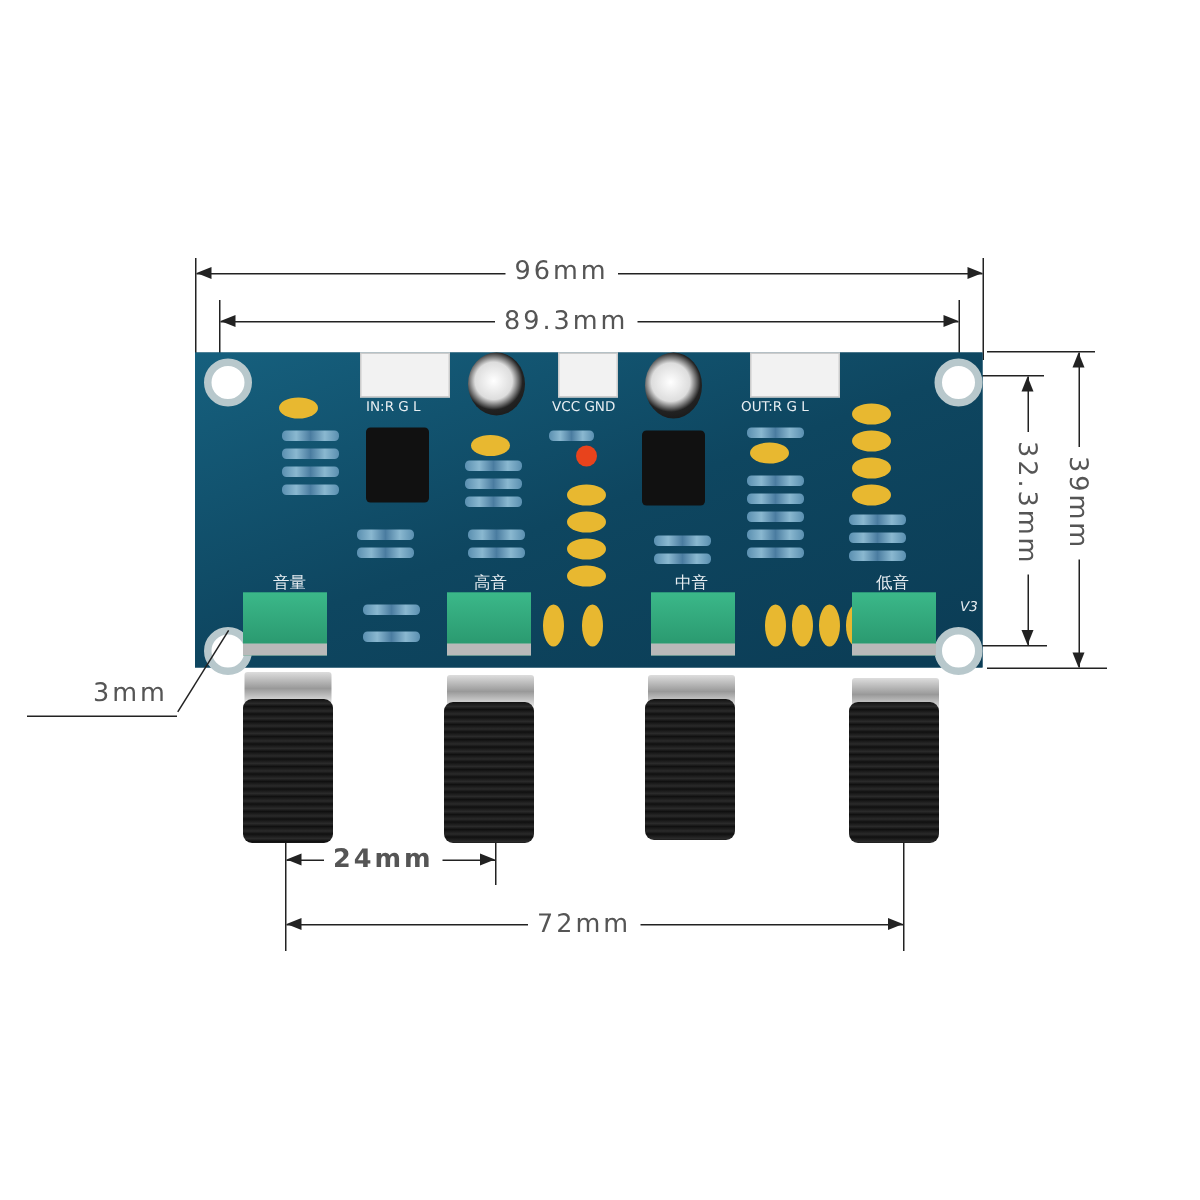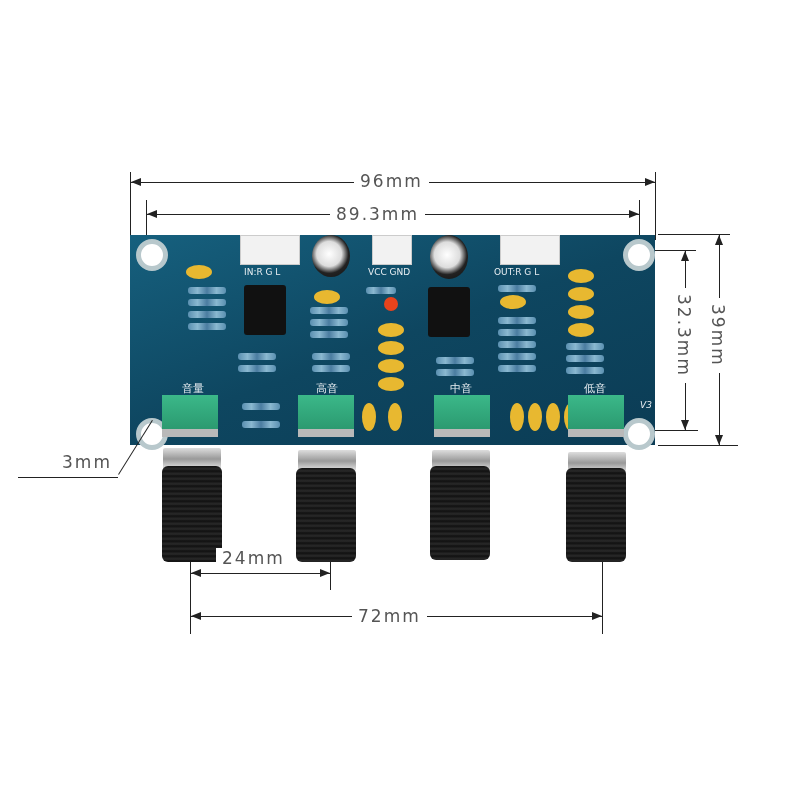--- a/index.html
+++ b/index.html
@@ -34,7 +34,7 @@
 <div class="line" style="left:131px;top:182px;width:524px;height:1px;"></div>
 <div class="arrow-l" style="left:131px;top:178px;"></div>
 <div class="arrow-r" style="left:645px;top:178px;"></div>
-<div class="dim-text" style="left:354px;top:171px;">96mm</div>
+<div class="dim-text" style="left:337px;top:171px;">96mm</div>
 
 <div class="line" style="left:146px;top:200px;width:1px;height:48px;"></div>
 <div class="line" style="left:639px;top:200px;width:1px;height:48px;"></div>

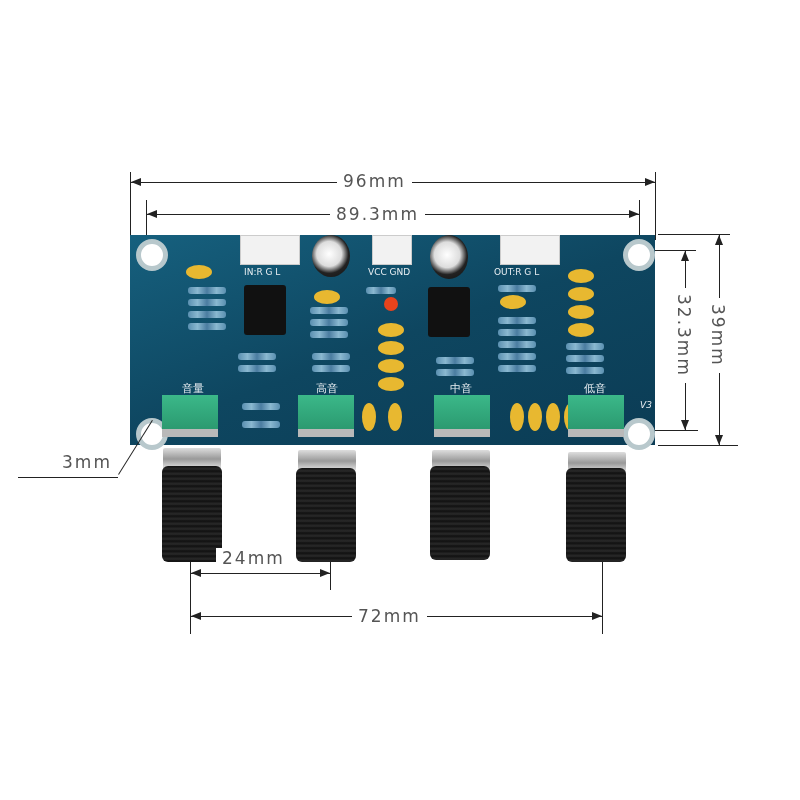--- a/index.html
+++ b/index.html
@@ -157,7 +157,7 @@
 <div class="line" style="left:191px;top:573px;width:139px;height:1px;"></div>
 <div class="arrow-l" style="left:191px;top:569px;"></div>
 <div class="arrow-r" style="left:320px;top:569px;"></div>
-<div class="dim-text" style="left:216px;top:548px;">24mm</div>
+<div class="dim-text" style="left:216px;top:563px;font-weight:bold;">24mm</div>
 
 <div class="line" style="left:602px;top:562px;width:1px;height:72px;"></div>
 <div class="line" style="left:191px;top:616px;width:411px;height:1px;"></div>

